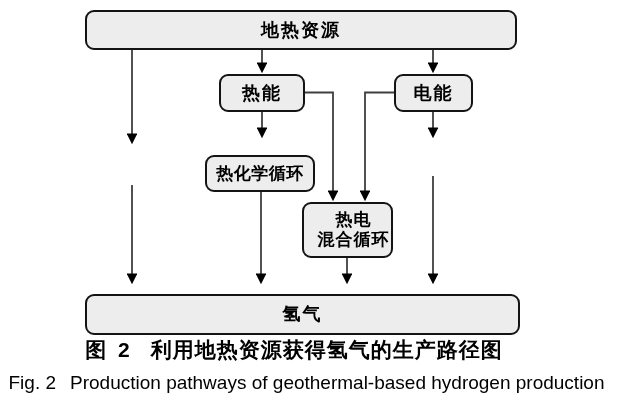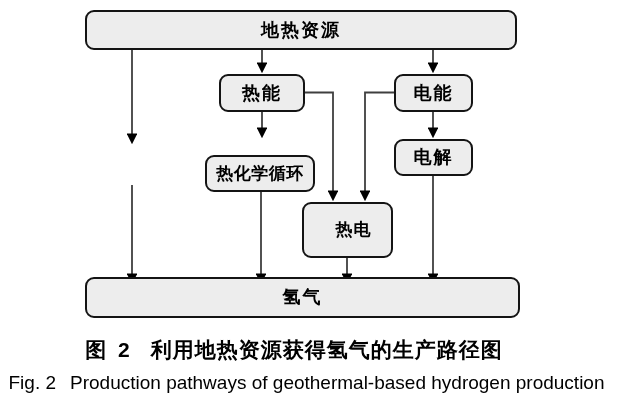--- a/index.html
+++ b/index.html
@@ -121,9 +121,6 @@
     <span>热化学循环</span>
   </div>
 
-  <div class="node n-electrolysis">
-    <span>电解</span>
-  </div>
 
   <div class="node n-hybrid">
     <span class="two-line">

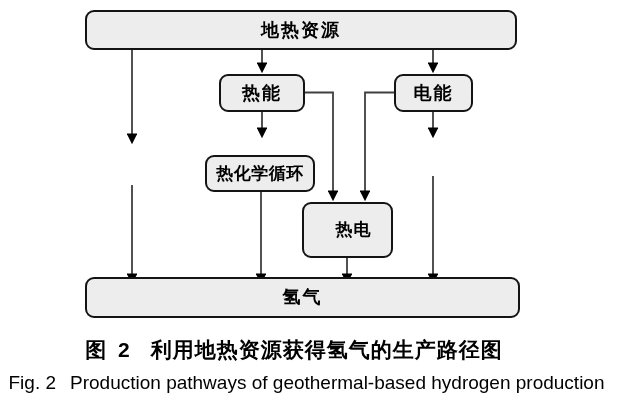--- a/index.html
+++ b/index.html
@@ -125,6 +125,7 @@
   <div class="node n-hybrid">
     <span class="two-line">
       <span>热电</span><br>
+      <span>混合循环</span>
     </span>
   </div>
 

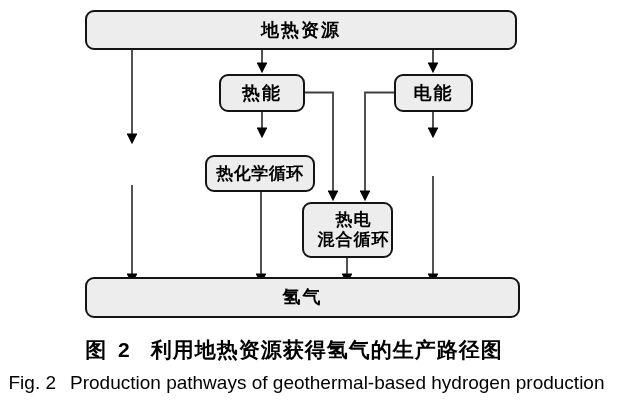--- a/index.html
+++ b/index.html
@@ -58,7 +58,7 @@
   .n-thermo       { left: 205px; top: 139px; width: 110px; height: 37px; letter-spacing: 0.5px; font-size: 17px; margin-top: 16px; }
   .n-electrolysis { left: 394px; top: 139px; width: 79px;  height: 37px; }
   .n-hybrid       { left: 302px; top: 202px; width: 91px;  height: 56px; padding-left: 12px; }
-  .n-hydrogen     { left: 85px;  top: 277px; width: 435px; height: 41px; }
+  .n-hydrogen     { left: 85px;  top: 294px; width: 435px; height: 41px; }
   .caption-zh {
     position: absolute;
     left: 0; top: 336px; width: 588px;

